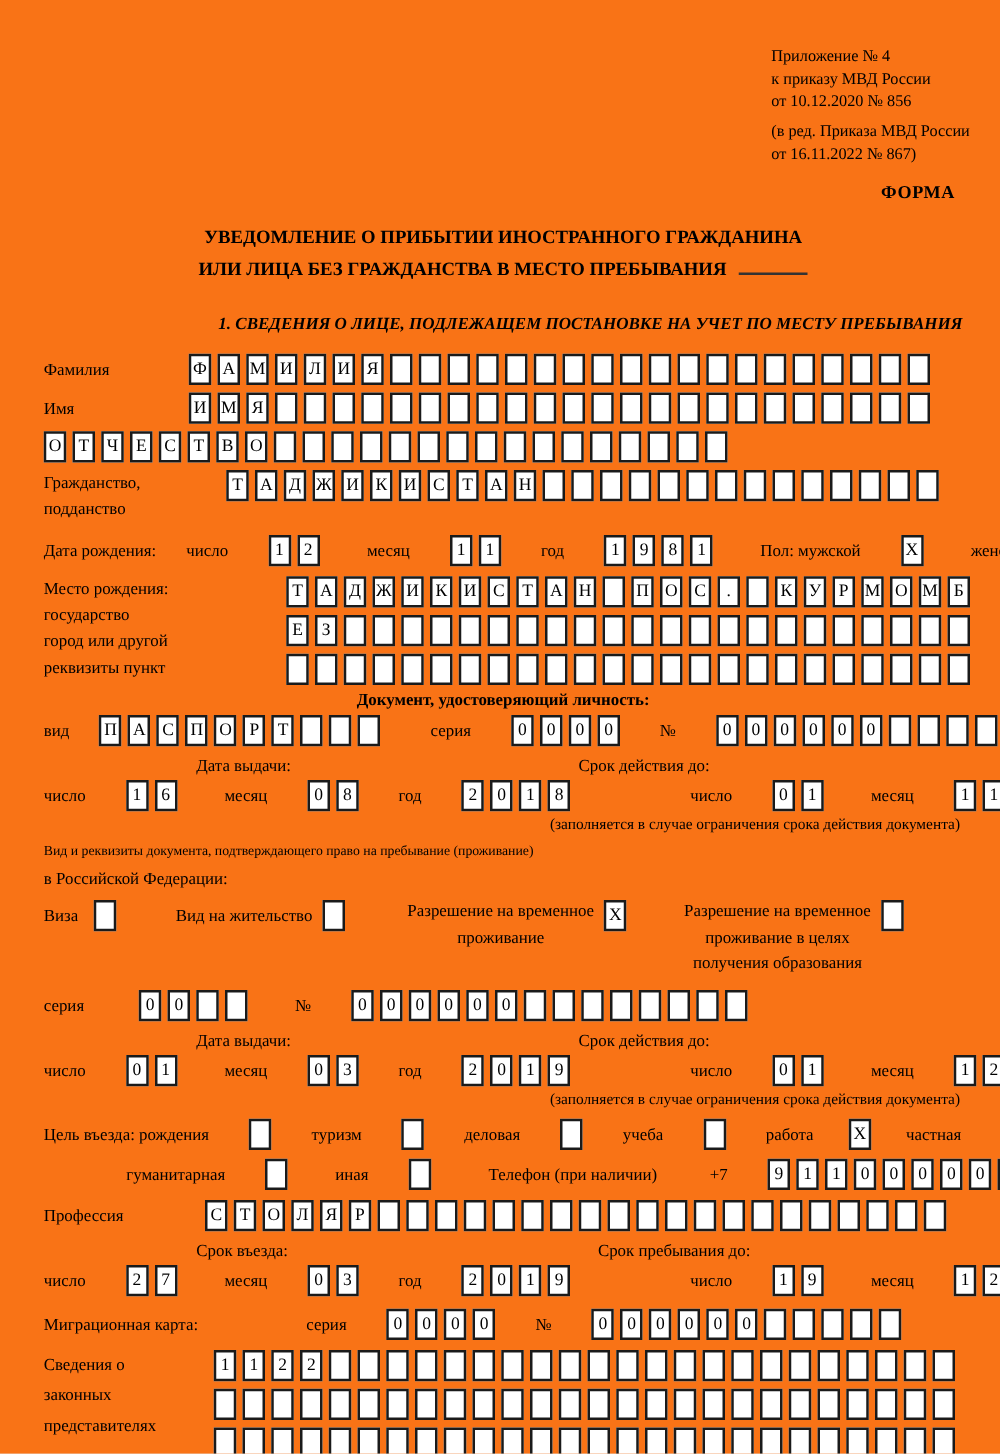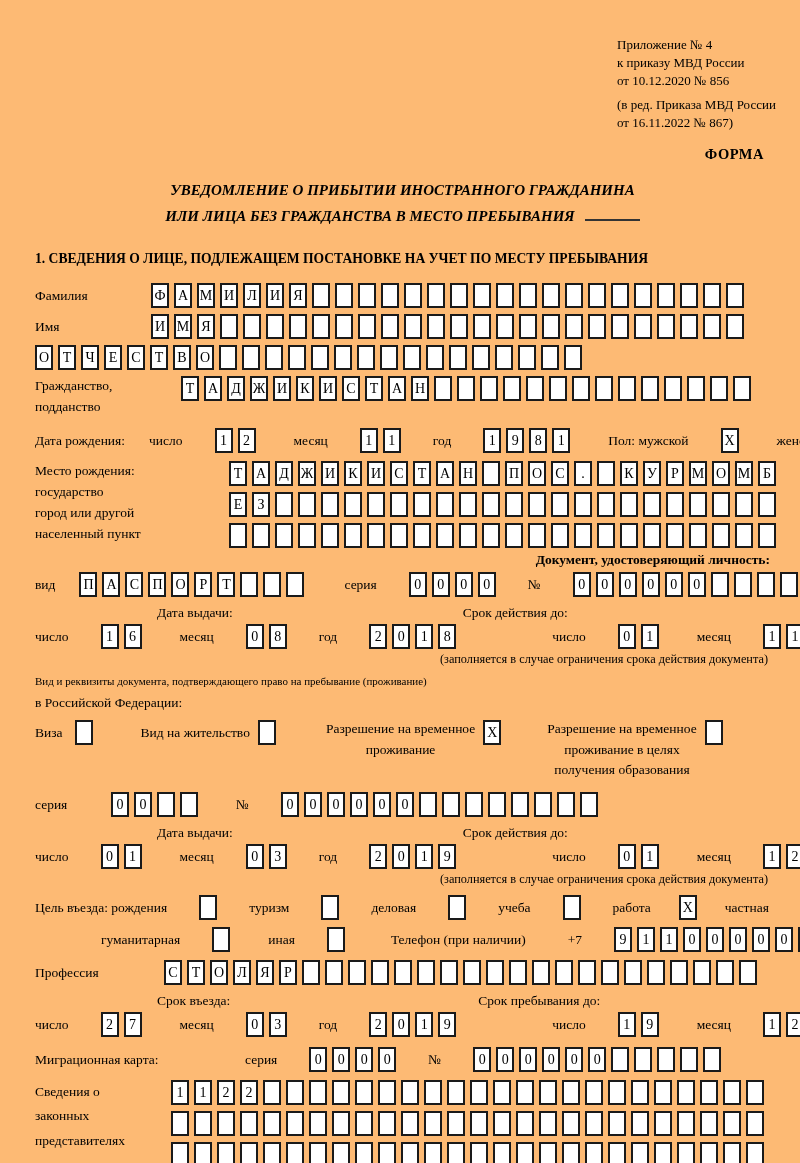--- a/index.html
+++ b/index.html
@@ -4,7 +4,7 @@
 <style>
   html,body{margin:0;padding:0;background:#e8e8e8;}
   .page{
-    width:800px;height:1163px;margin:0 auto;background:#fdba74;color:#000;
+    width:800px;height:1163px;margin:0 auto;background:#f97316;color:#000;
     font-family:"Liberation Serif","DejaVu Serif",serif;
     box-sizing:border-box;padding:36px 30px 0 35px;overflow:hidden;position:relative;
   }

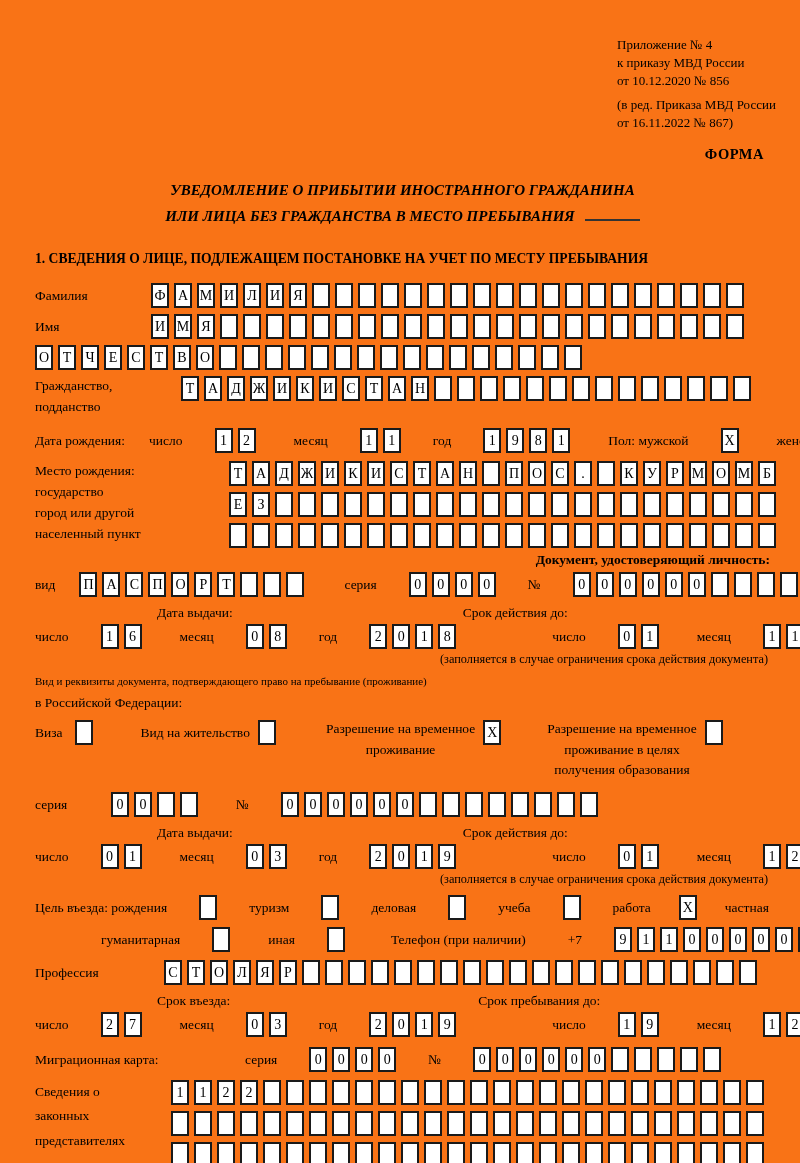--- a/index.html
+++ b/index.html
@@ -12,7 +12,7 @@
   .hdr div{white-space:nowrap;}
   .hdr .gap{margin-top:5px;}
   .forma{text-align:right;font-weight:bold;font-size:14.5px;margin:14px 6px 0 0;letter-spacing:.5px;}
-  .title{text-align:center;font-weight:bold;font-size:15px;line-height:1.75;margin-top:14px;font-style:italic;}
+  .title{text-align:center;font-weight:bold;font-size:15px;line-height:1.75;margin-top:14px;}
   .blank-line{display:inline-block;width:55px;border-bottom:2px solid #333;height:4px;margin-left:10px;}
   .sec-heading{font-weight:bold;font-size:13.6px;margin-top:22px;text-align:left;white-space:nowrap;}
   .row{display:flex;align-items:center;margin-top:6px;white-space:nowrap;gap:24px;}

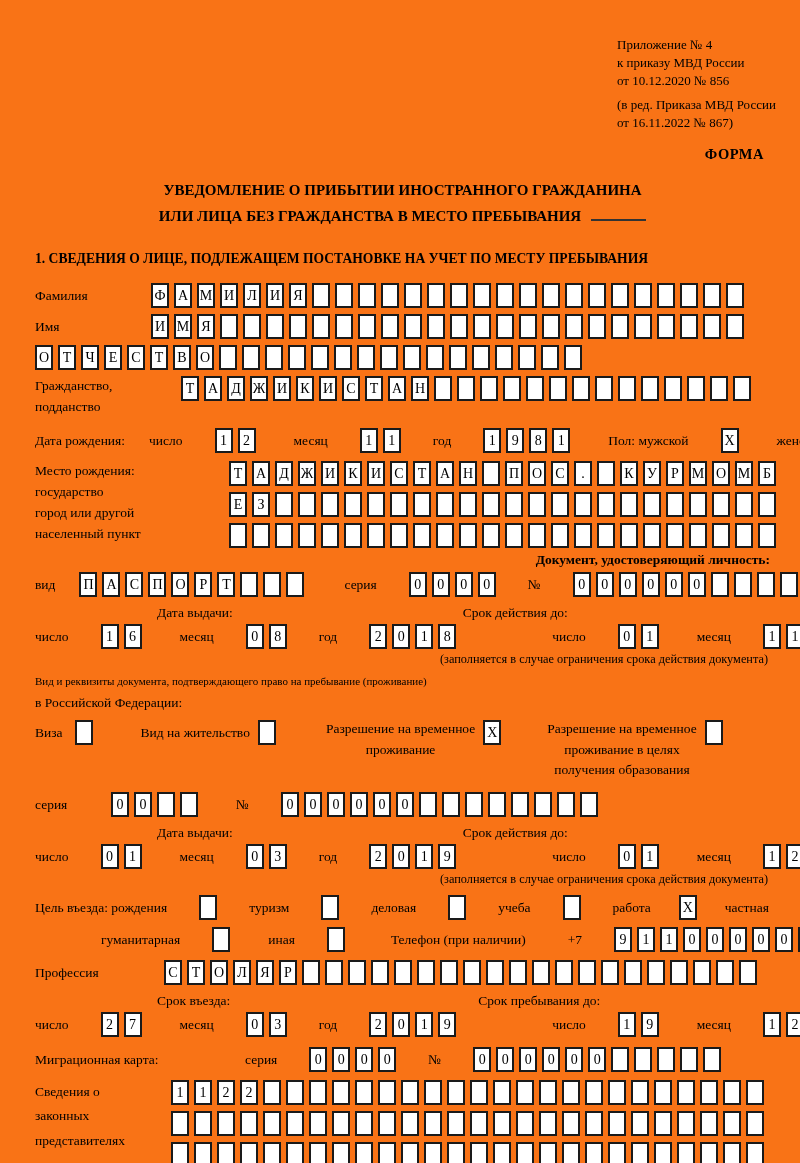--- a/index.html
+++ b/index.html
@@ -14,7 +14,7 @@
   .forma{text-align:right;font-weight:bold;font-size:14.5px;margin:14px 6px 0 0;letter-spacing:.5px;}
   .title{text-align:center;font-weight:bold;font-size:15px;line-height:1.75;margin-top:14px;}
   .blank-line{display:inline-block;width:55px;border-bottom:2px solid #333;height:4px;margin-left:10px;}
-  .sec-heading{font-weight:bold;font-size:13.6px;margin-top:22px;text-align:left;white-space:nowrap;}
+  .sec-heading{font-weight:bold;font-size:13.6px;margin-top:22px;text-align:right;white-space:nowrap;font-style:italic;}
   .row{display:flex;align-items:center;margin-top:6px;white-space:nowrap;gap:24px;}
   .lbl{font-size:13.5px;}
   .lbl-col{font-size:13.5px;line-height:1.55;}

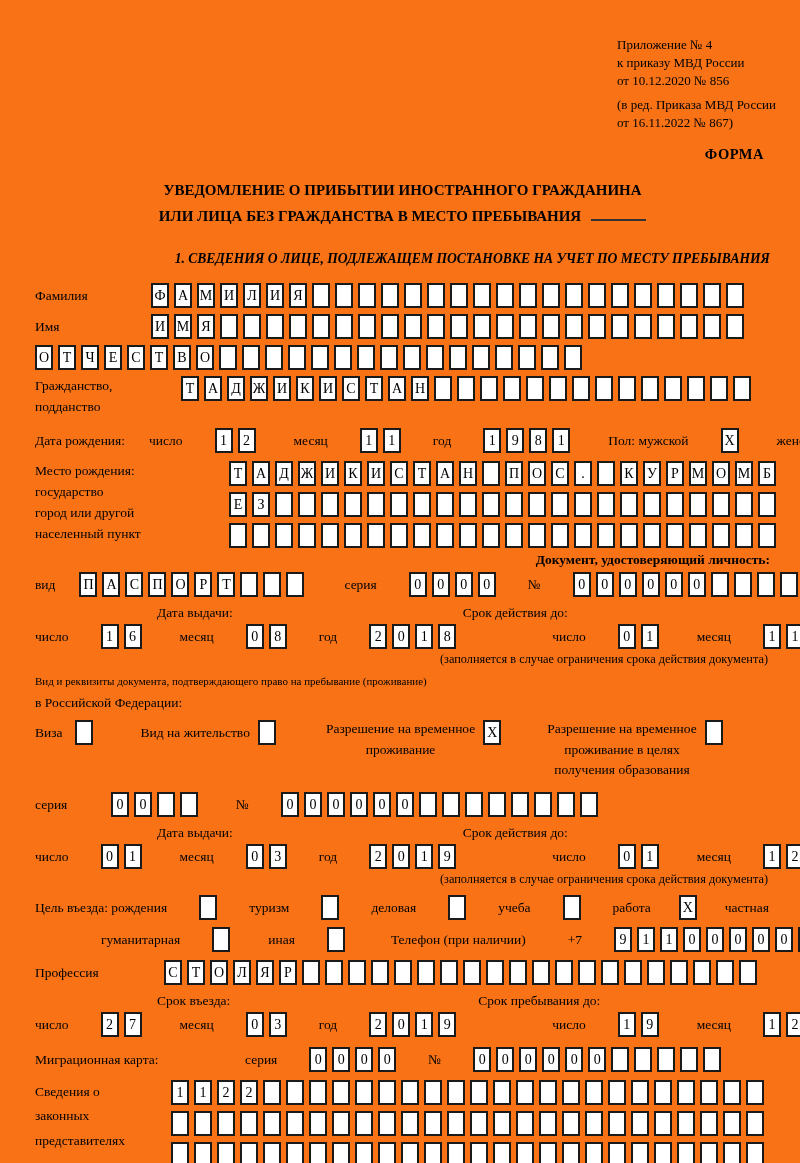--- a/index.html
+++ b/index.html
@@ -222,7 +222,7 @@
       <div>Место рождения:</div>
       <div>государство</div>
       <div>город или другой</div>
-      <div>населенный пункт</div>
+      <div>реквизиты пункт</div>
     </span>
     <span class="stack">
       <span class="cells">

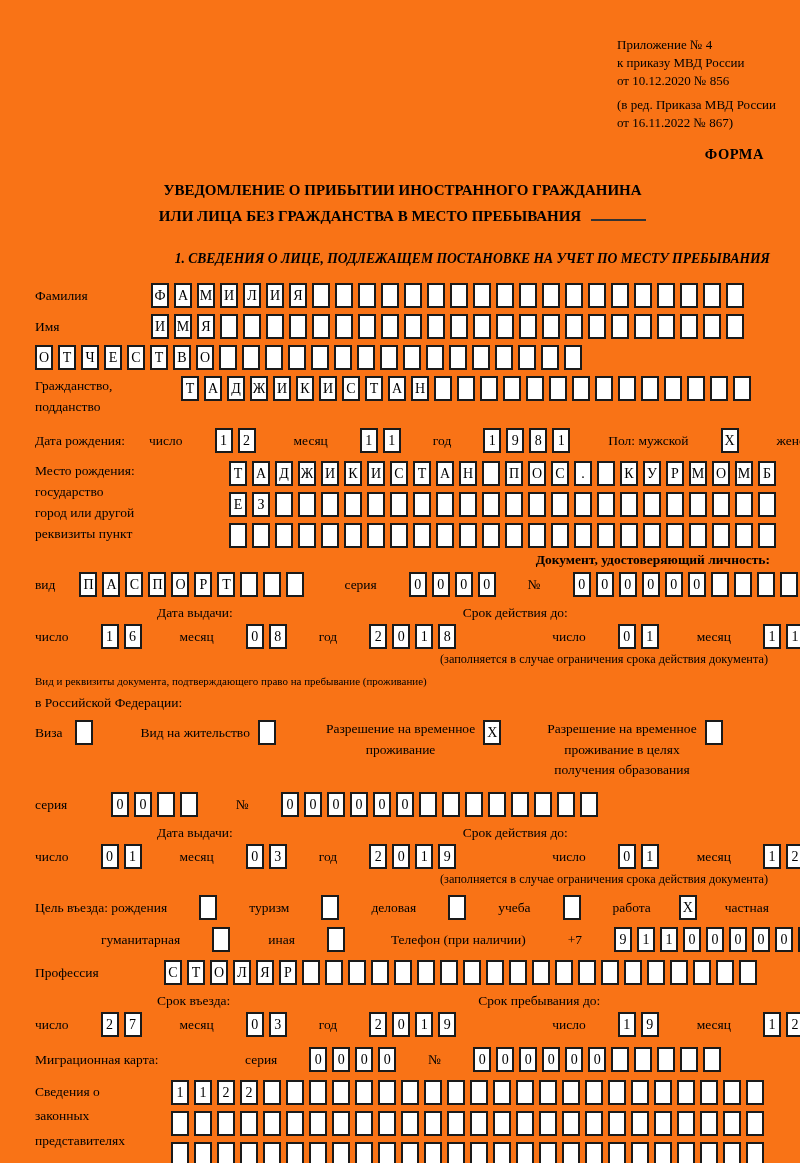--- a/index.html
+++ b/index.html
@@ -25,7 +25,7 @@
     font-family:"Liberation Serif","DejaVu Serif",serif;background:#fff;
   }
   .stack{display:flex;flex-direction:column;gap:6px;}
-  .center-bold{text-align:right;font-weight:bold;font-size:13.5px;margin-top:10px;}
+  .center-bold{text-align:center;font-weight:bold;font-size:13.5px;margin-top:10px;}
   .sub-note{font-size:12.3px;text-align:right;margin-top:3px;padding-right:2px;}
   .two-col-lbl{display:flex;font-size:13.5px;margin-top:8px;}
   .cbgroup{display:flex;align-items:flex-start;}

